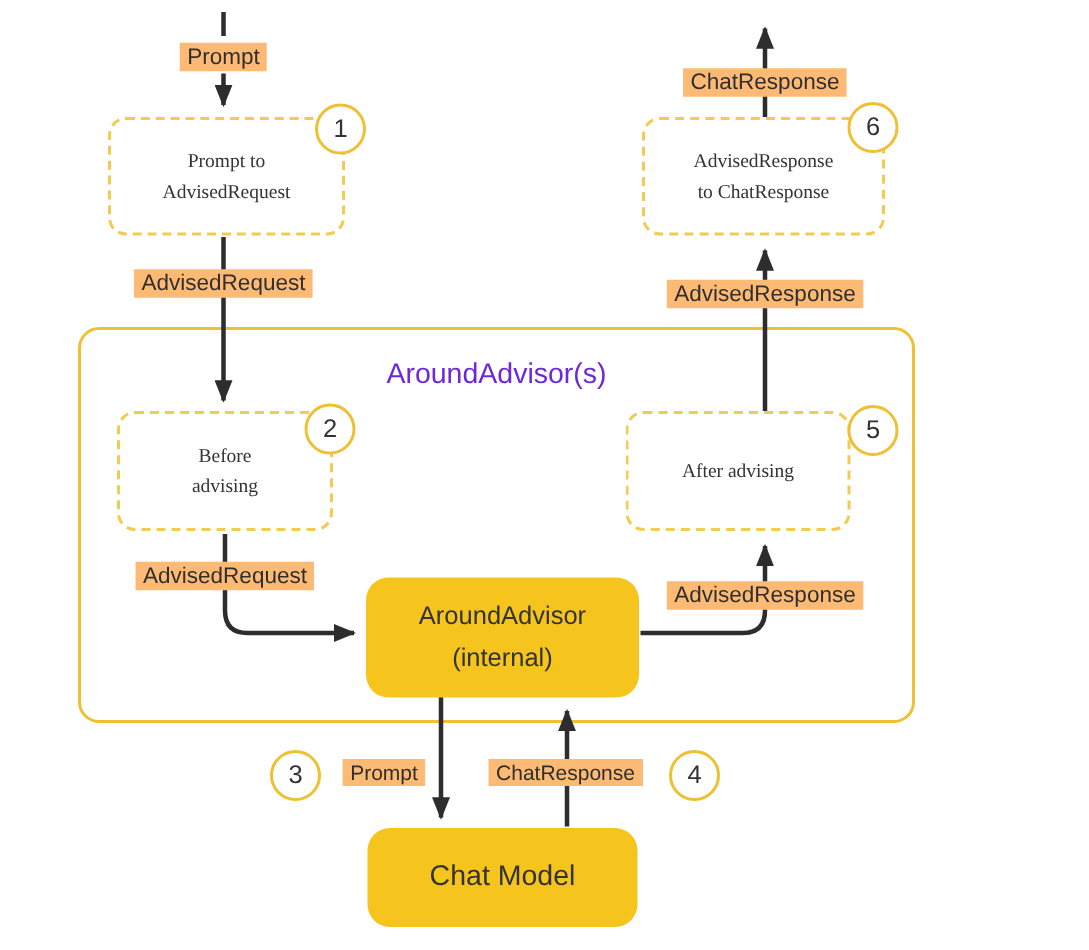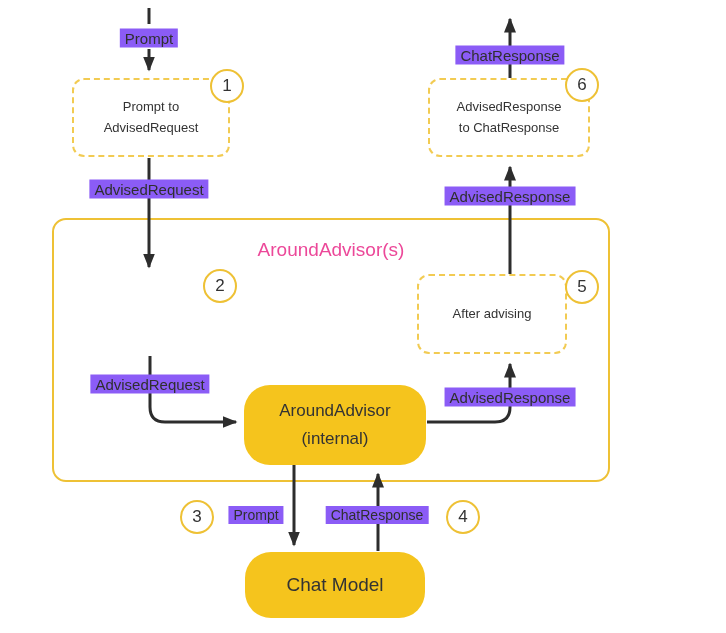--- a/index.html
+++ b/index.html
@@ -84,7 +84,7 @@
   .flow-label {
     position: absolute;
     transform: translate(-50%, -50%);
-    background: #8b5cf6;
+    background: #fdba74;
     padding: 1px 5px;
     font-size: 15px;
     color: #2f2f2f;

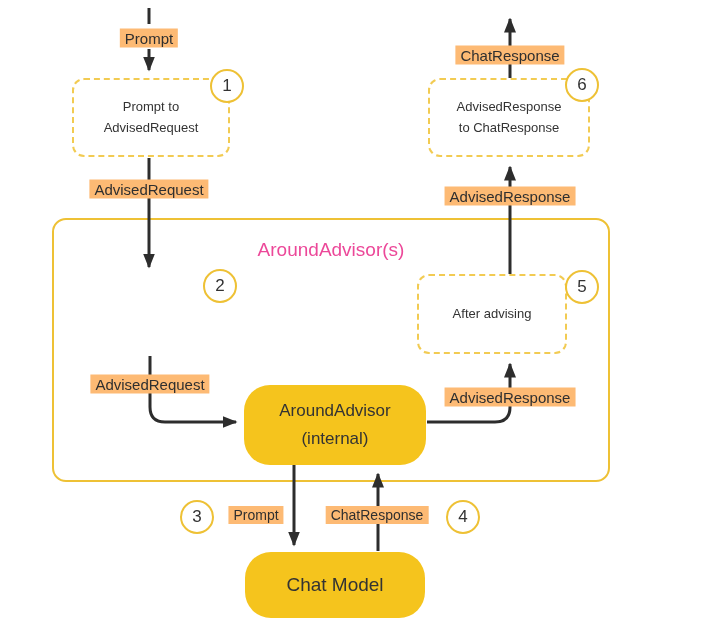--- a/index.html
+++ b/index.html
@@ -54,6 +54,7 @@
     line-height: 1.55;
     color: #333333;
     white-space: pre-line;
+    font-family: Liberation Serif, serif;
   }
   .solid-node {
     position: absolute;

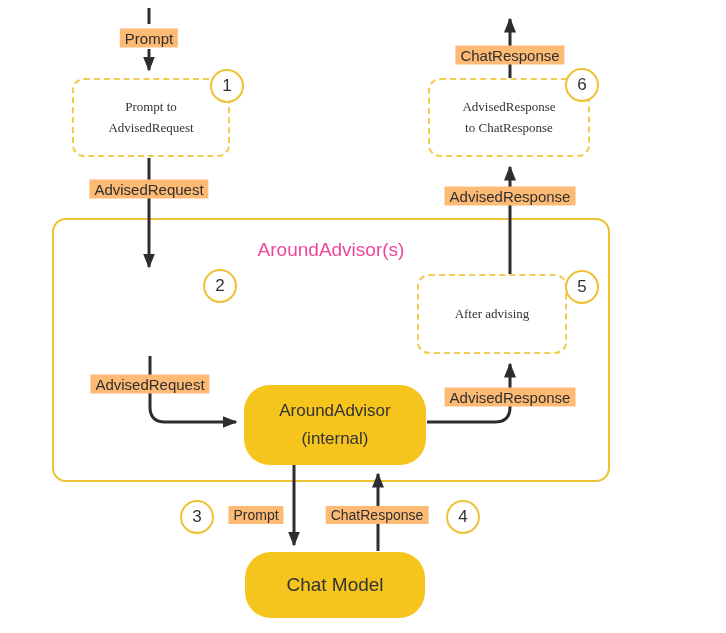--- a/index.html
+++ b/index.html
@@ -33,7 +33,7 @@
     width: 558px;
     text-align: center;
     font-size: 19px;
-    color: #ec4899;
+    color: #6d28d9;
   }
   svg.connectors {
     position: absolute;

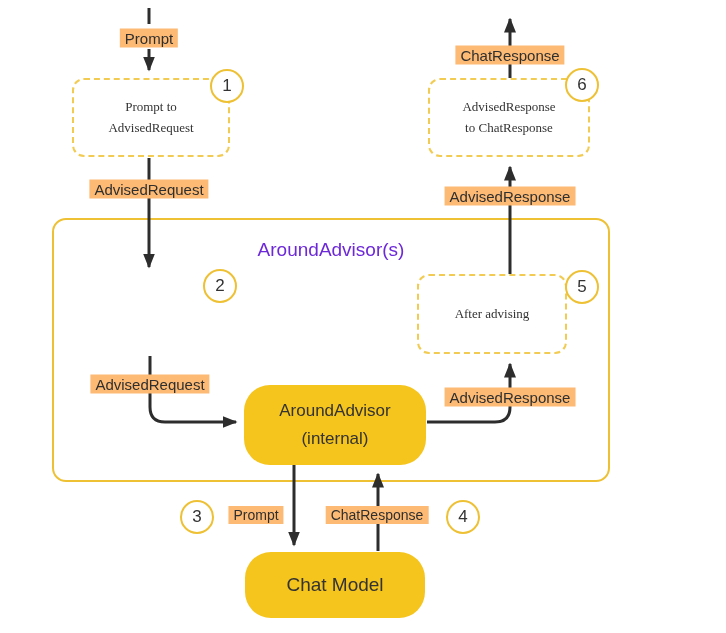--- a/index.html
+++ b/index.html
@@ -127,6 +127,10 @@
     <span>Prompt to
 AdvisedRequest</span>
   </div>
+  <div class="dashed-node" style="left:78px; top:274px; width:144px; height:80px;">
+    <span>Before
+advising</span>
+  </div>
   <div class="dashed-node" style="left:417px; top:274px; width:150px; height:80px;">
     <span>After advising</span>
   </div>

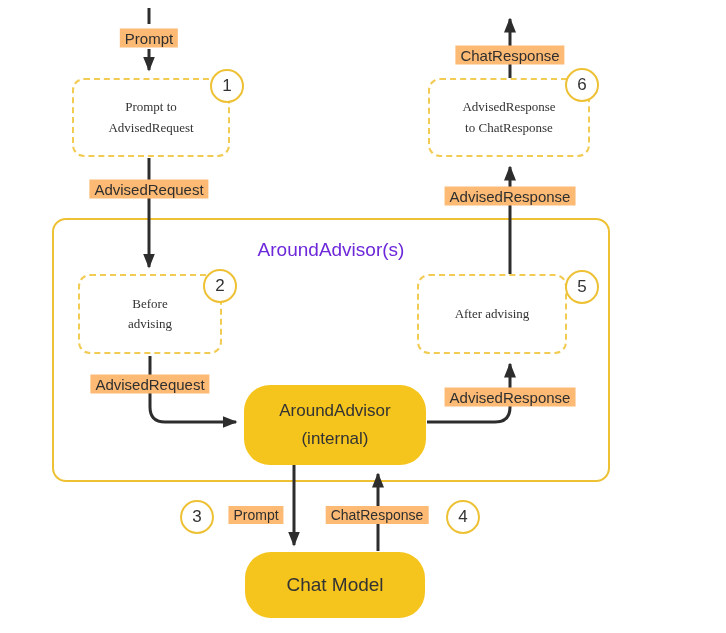--- a/index.html
+++ b/index.html
@@ -60,7 +60,7 @@
     position: absolute;
     box-sizing: border-box;
     background: #f5c41d;
-    border-radius: 26px;
+    border-radius: 15px;
     display: flex;
     align-items: center;
     justify-content: center;

